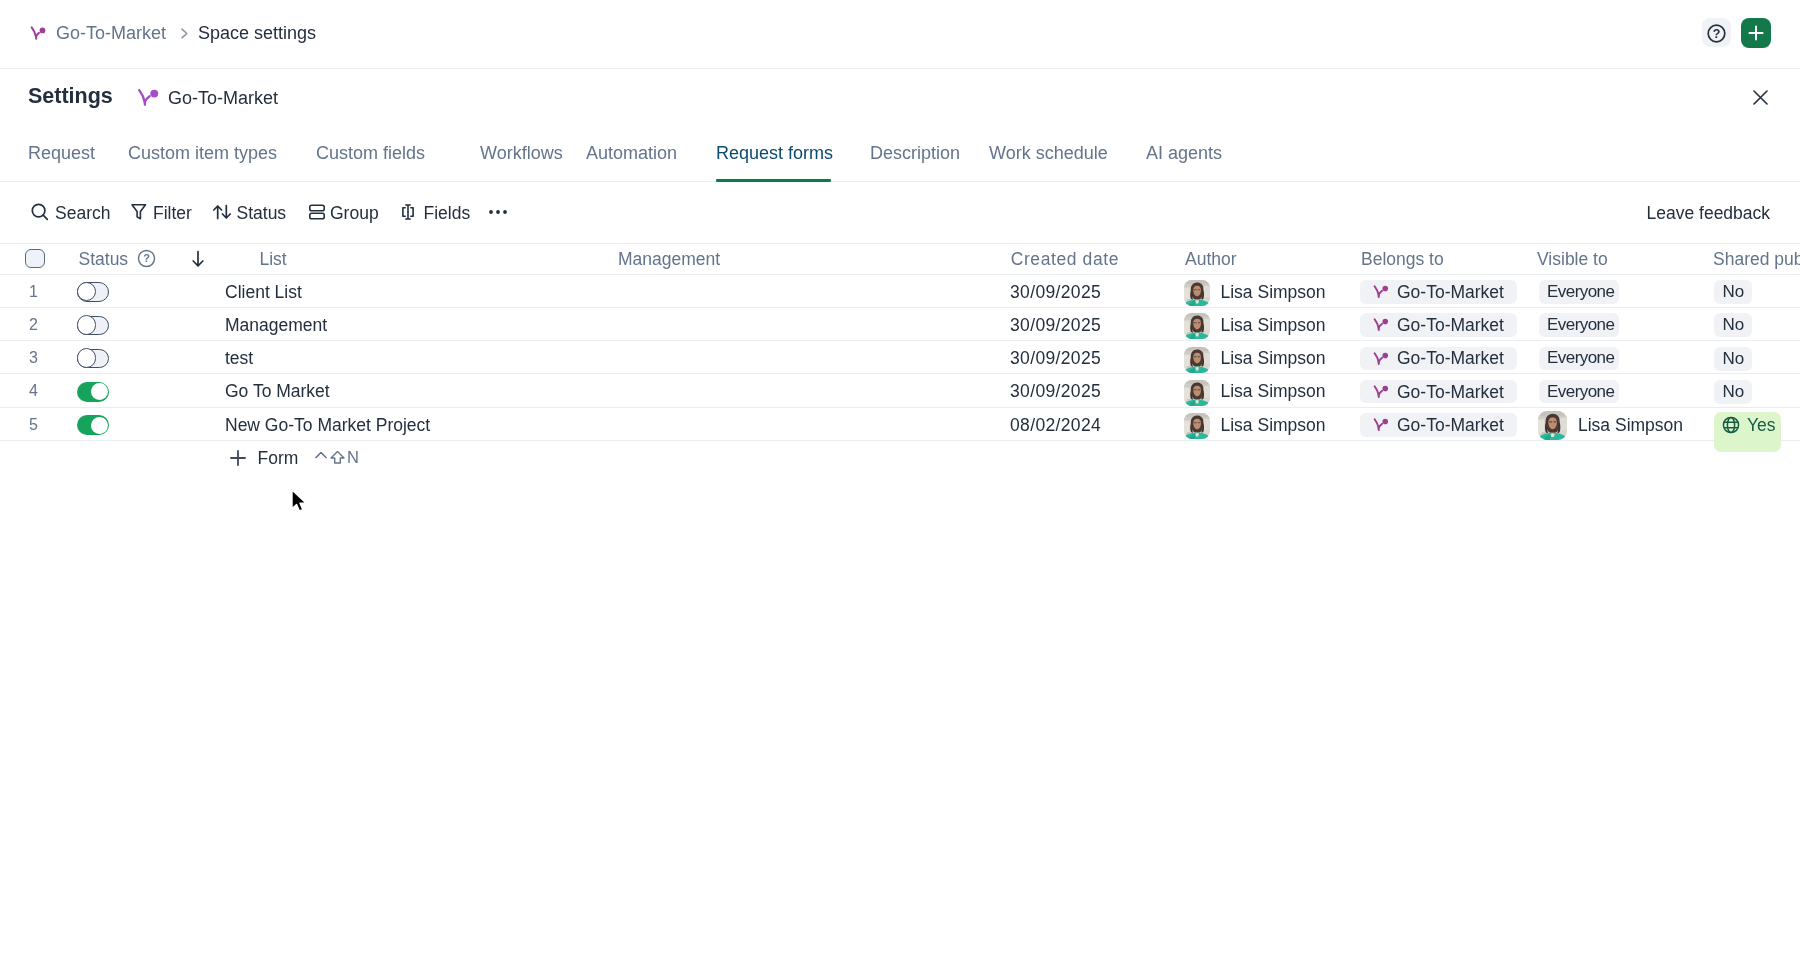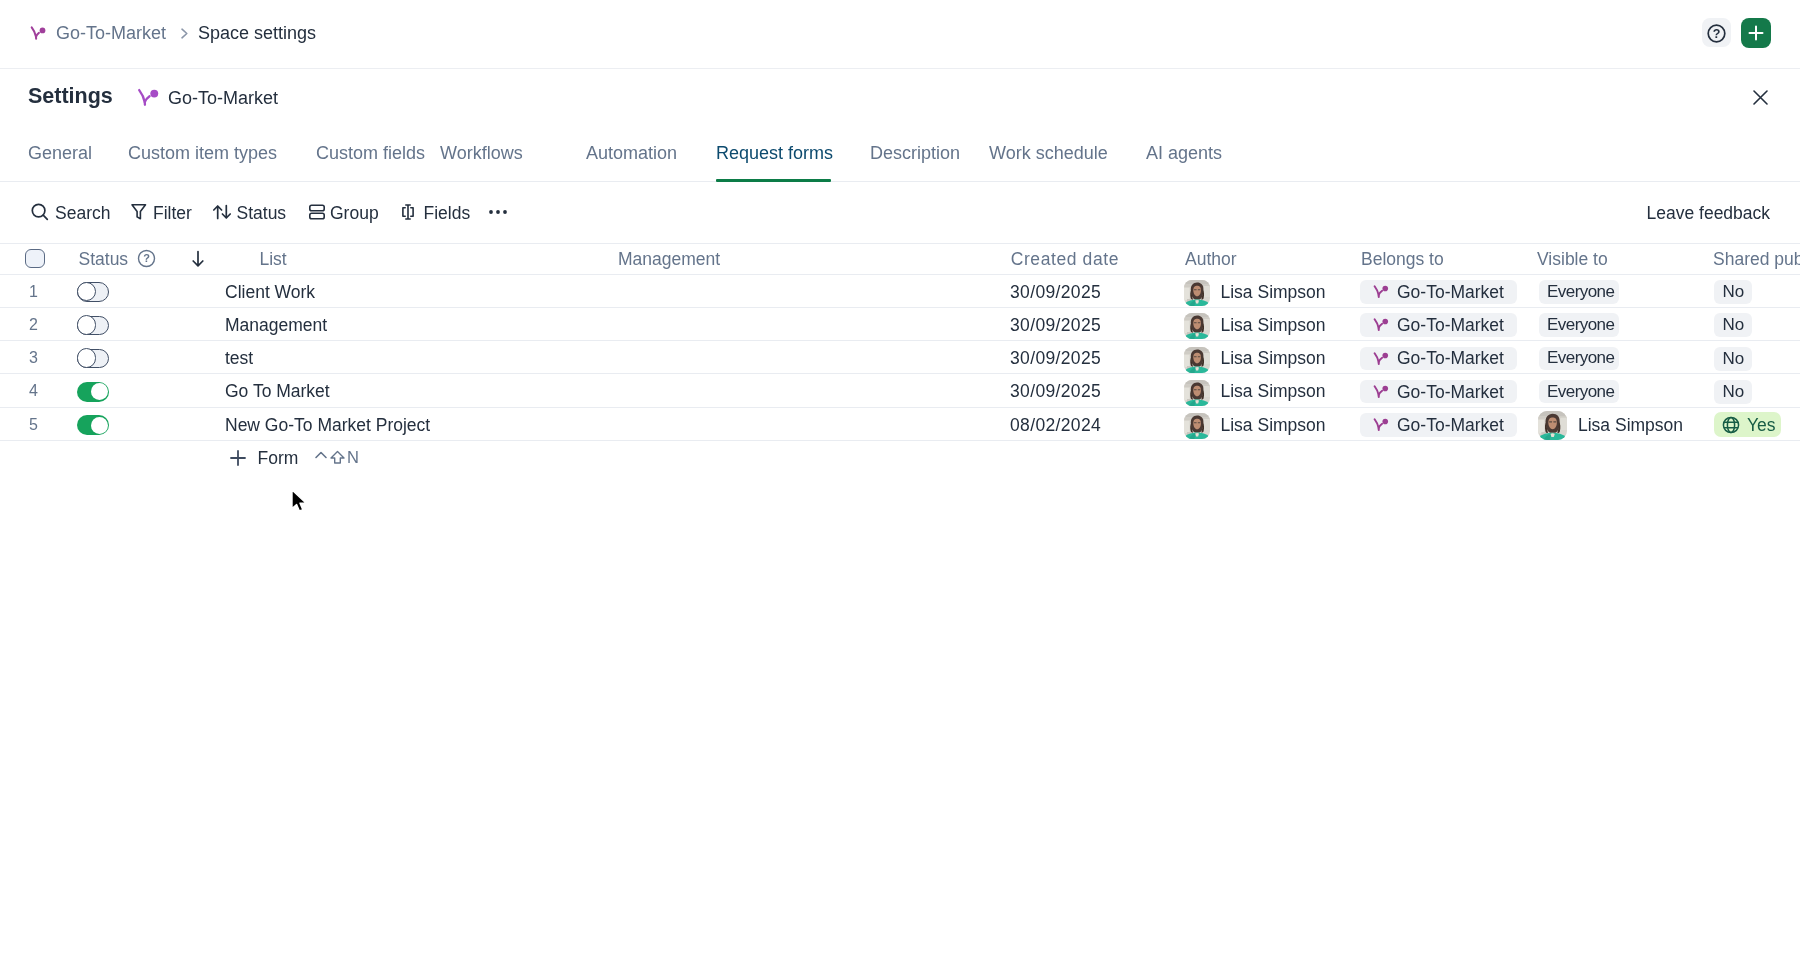--- a/index.html
+++ b/index.html
@@ -98,7 +98,7 @@
     <path d="M1,1 L14,14 M14,1 L1,14" stroke="#242f3e" stroke-width="1.6" stroke-linecap="round"></path>
   </svg>
 
-  <div class="tab" style="left:28px">General</div>
+  <div class="tab" style="left:28px">Request</div>
   <div class="tab" style="left:128px">Custom item types</div>
   <div class="tab" style="left:316px">Custom fields</div>
   <div class="tab" style="left:440px">Workflows</div>

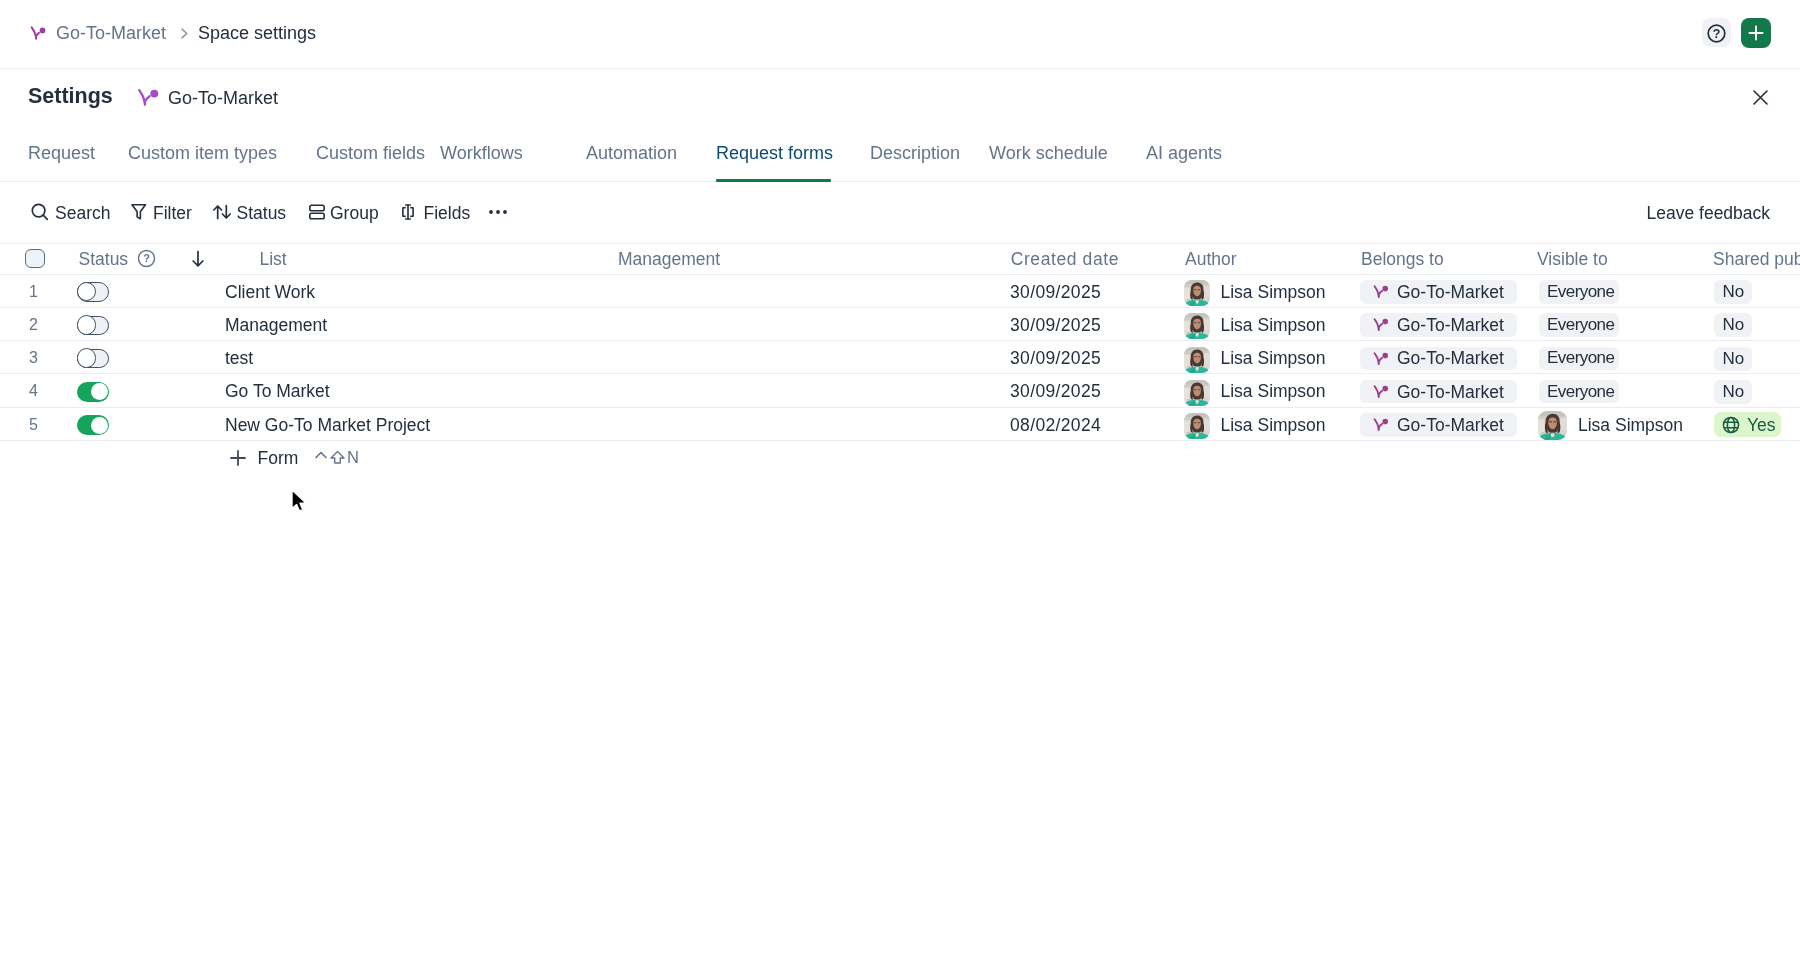--- a/index.html
+++ b/index.html
@@ -101,7 +101,7 @@
   <div class="tab" style="left:28px">Request</div>
   <div class="tab" style="left:128px">Custom item types</div>
   <div class="tab" style="left:316px">Custom fields</div>
-  <div class="tab" style="left:440px">Workflows</div>
+  <div class="tab" style="left:480px">Workflows</div>
   <div class="tab" style="left:586px">Automation</div>
   <div class="tab active" style="left:716px">Request forms</div>
   <div class="tab" style="left:870px">Description</div>

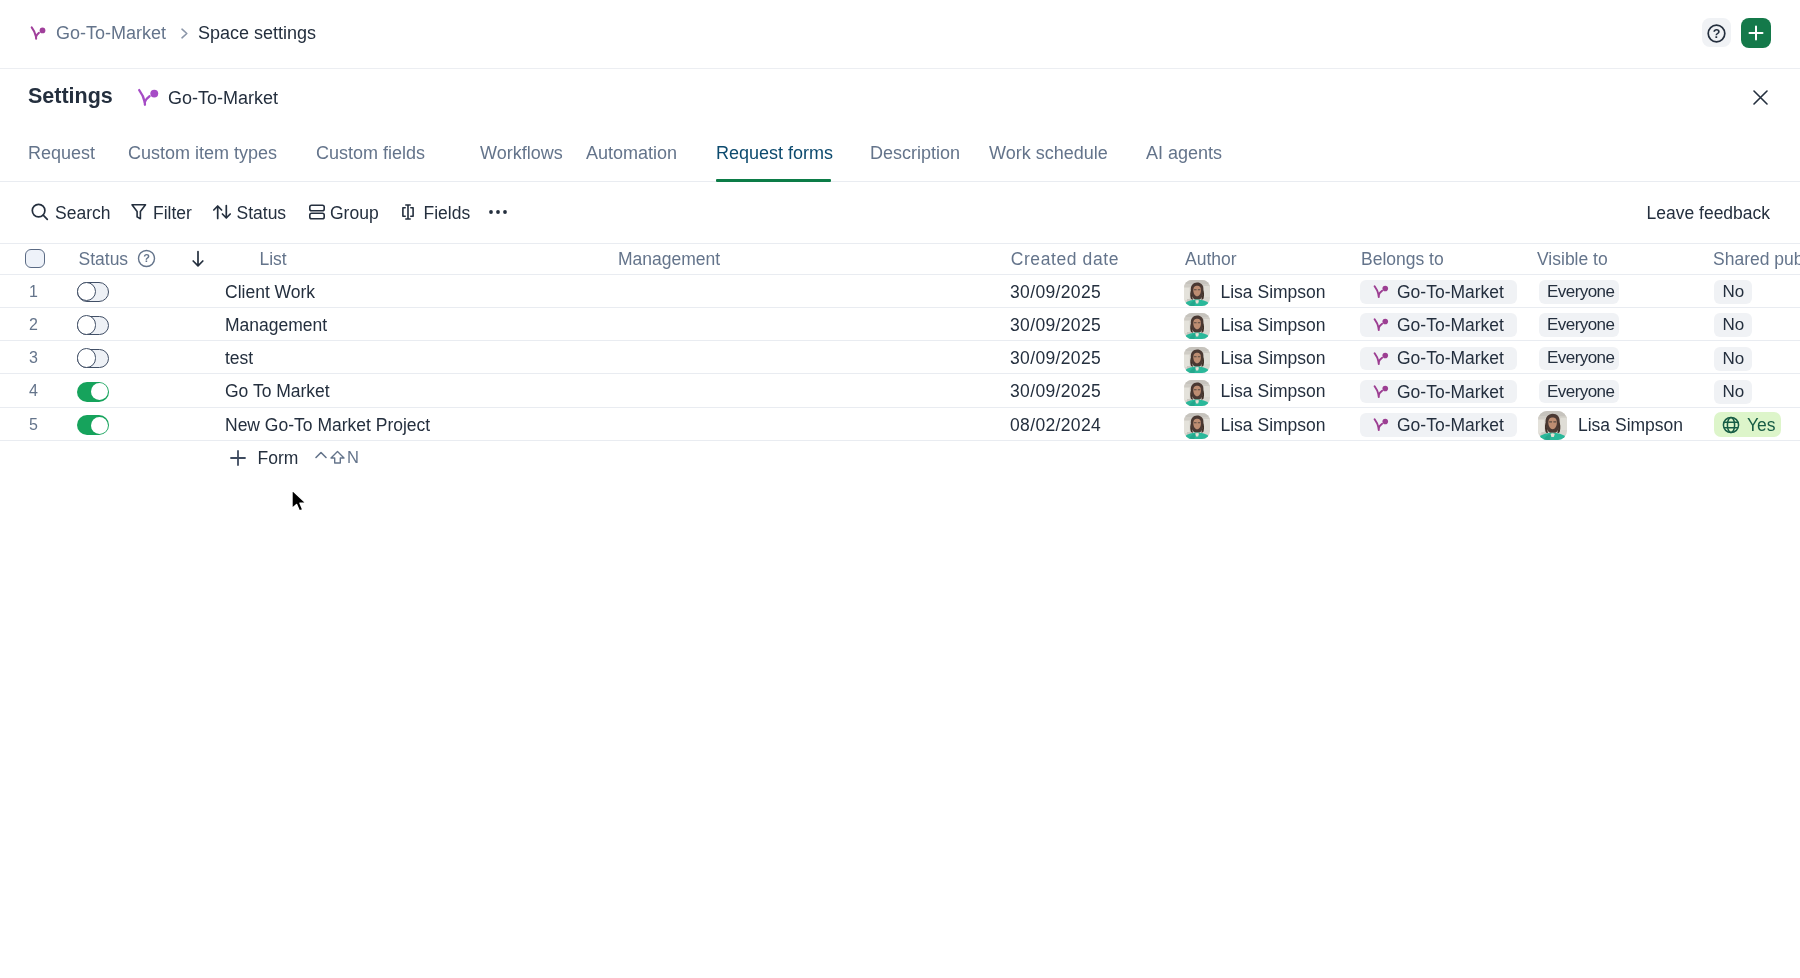--- a/index.html
+++ b/index.html
@@ -167,7 +167,7 @@
     <div class="toggle off">
           <div class="knob"></div>
         </div>
-    <div class="rname">Client Work</div>
+    <div class="rname">Client List</div>
     <div class="rdate">30/09/2025</div>
     <div class="avatar"><svg width="26" height="26" viewBox="0 0 26 26">
   <rect width="26" height="26" fill="#d9d6cf"></rect>

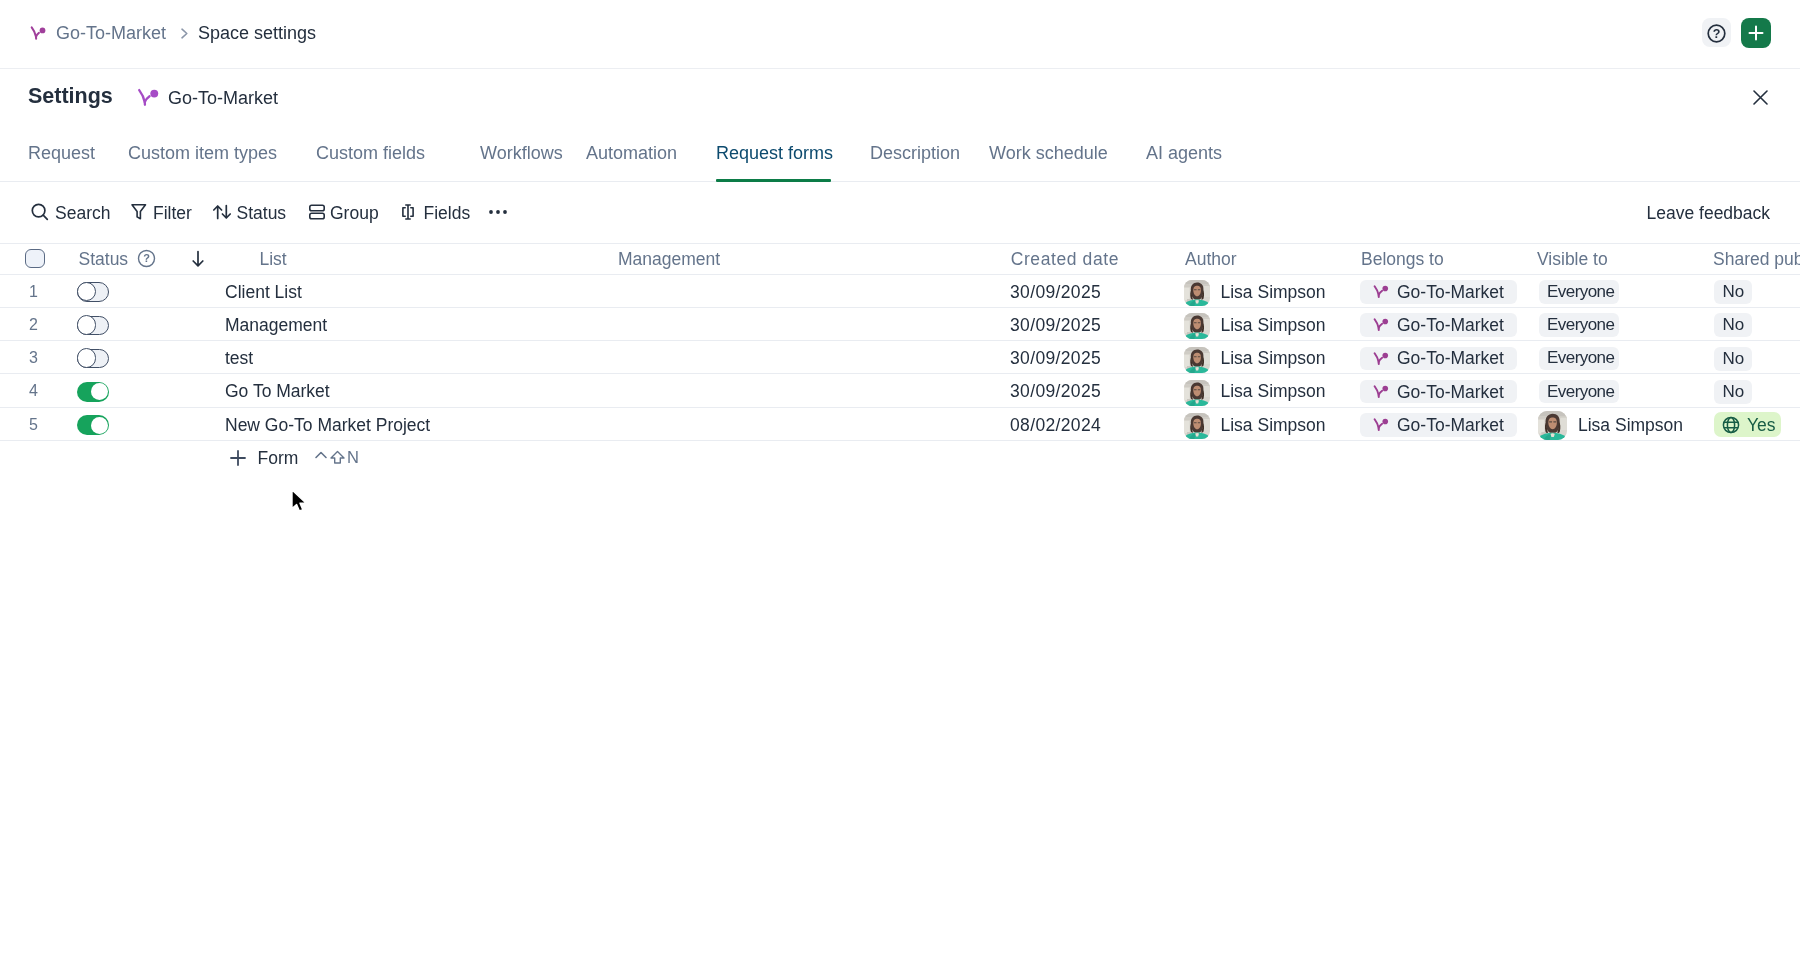--- a/index.html
+++ b/index.html
@@ -55,7 +55,7 @@
   .chip-everyone span { left:8px; font-size:17px; letter-spacing:-0.55px; }
   .chip-no { left:1714px; width:38px; height:24px; }
   .chip-no span { left:8.5px; top:2.2px; font-size:17px; }
-  .chip-yes { left:1714px; top:4.5px; width:67px; height:25px; border-radius:7px; background:#ddf5ca; }
+  .chip-yes { left:1714px; top:4.5px; width:67px; height:40px; border-radius:7px; background:#ddf5ca; }
   .chip-yes span { left:33px; top:2.6px; color:#175c45; font-size:17.5px; }
   .chip-yes svg { position:absolute; left:8px; top:3.5px; }
 

